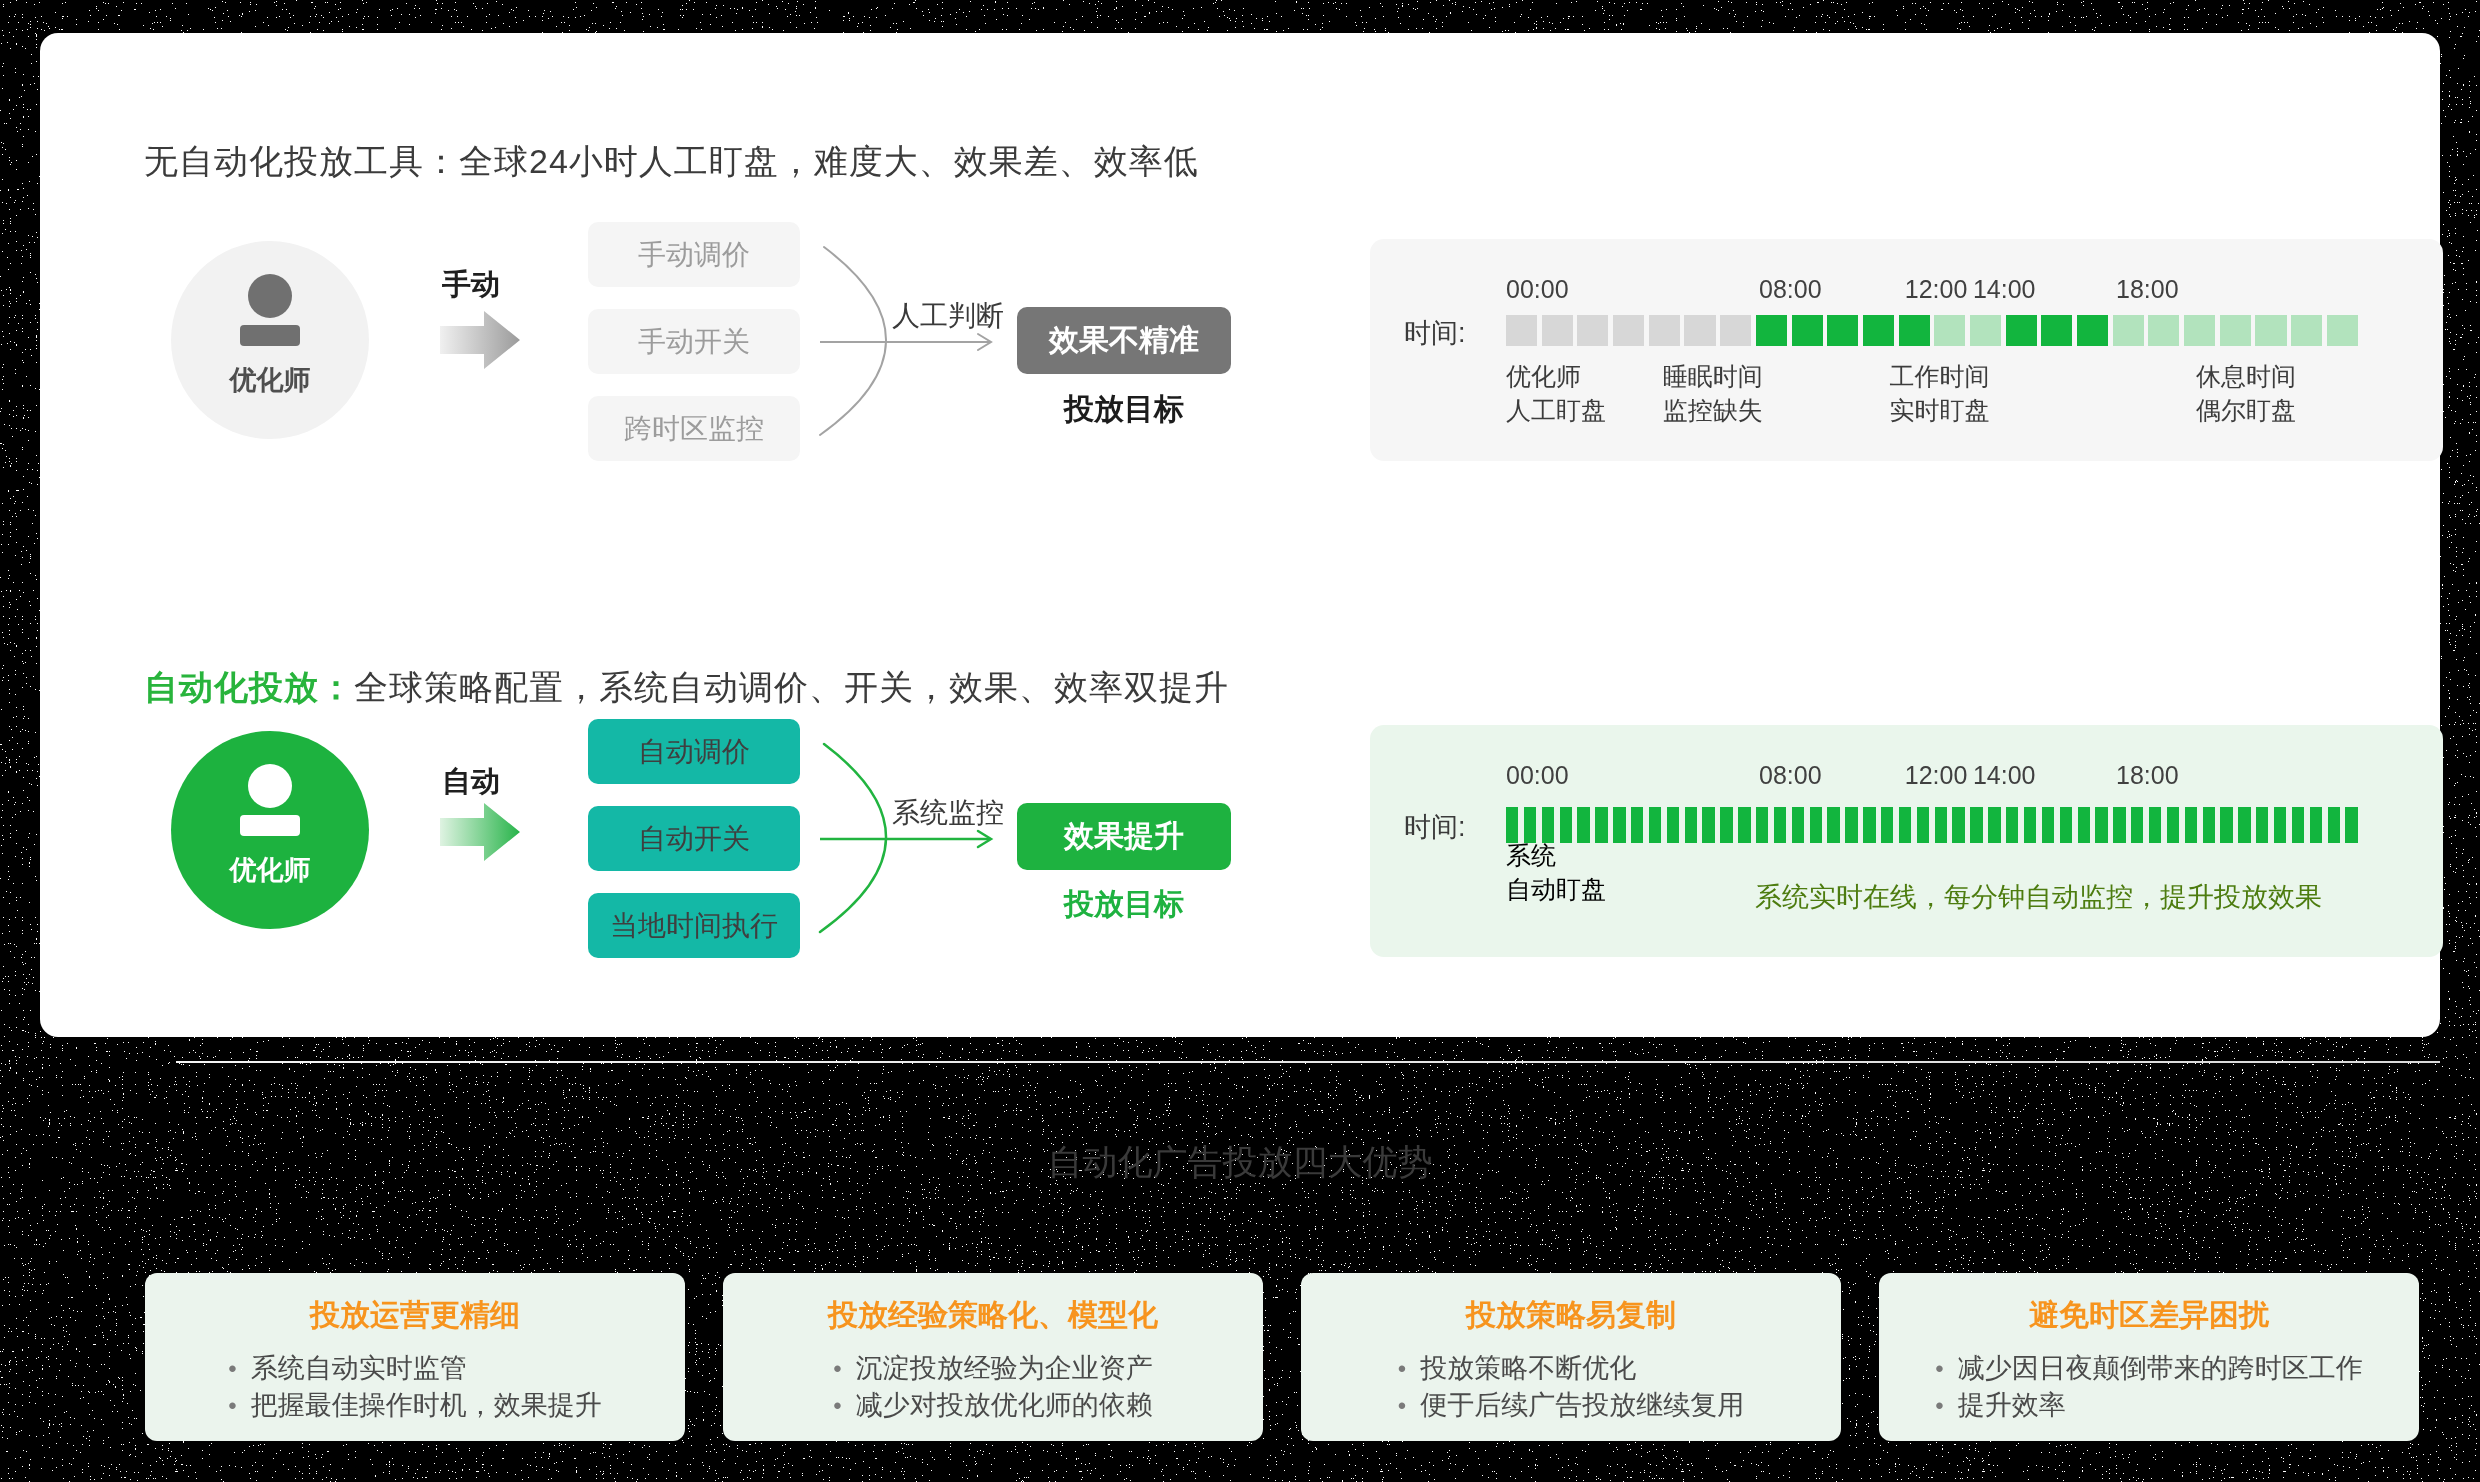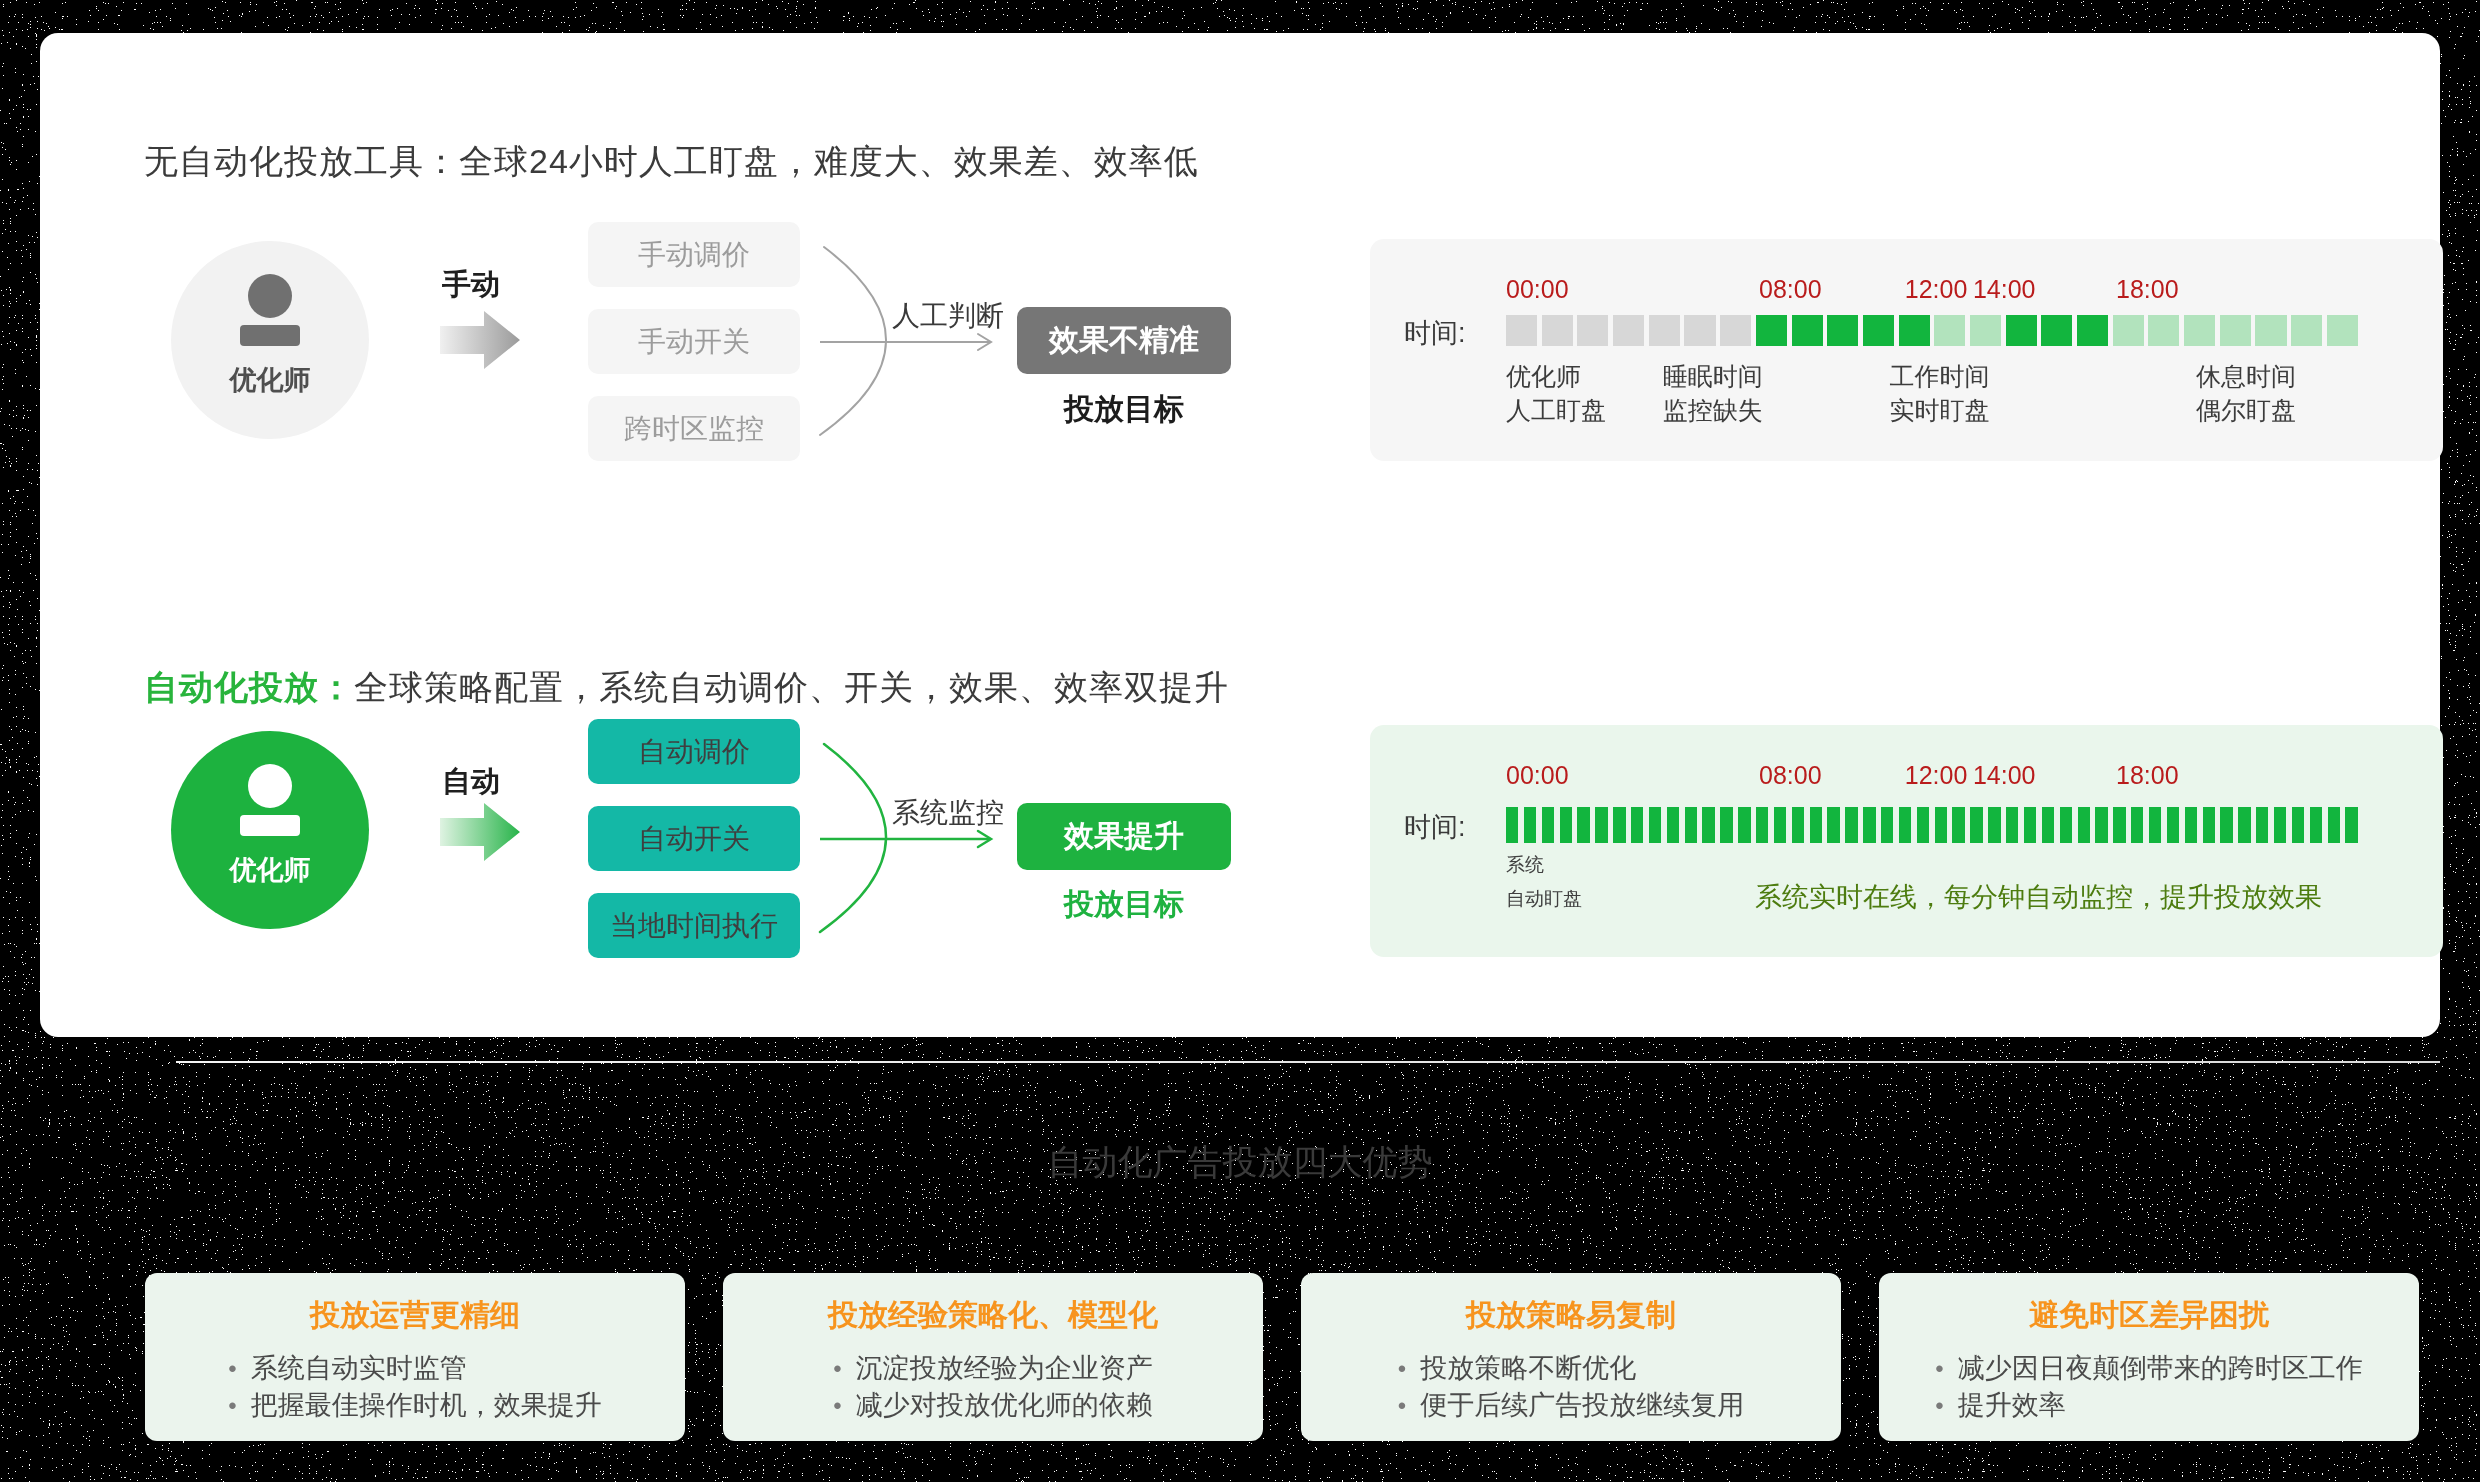--- a/index.html
+++ b/index.html
@@ -66,7 +66,7 @@
   .panel2 .axis-label{top:84px;}
   .strip{position:absolute;left:136px;top:0;width:852px;height:100%;}
   .ticks{position:absolute;left:0;top:36px;width:100%;height:30px;}
-  .tick{position:absolute;top:0;font-size:25px;color:#b91c1c;white-space:nowrap;}
+  .tick{position:absolute;top:0;font-size:25px;color:#404040;white-space:nowrap;}
   .squares{position:absolute;left:0;top:76px;width:852px;height:31px;display:flex;gap:4.6px;}
   .sq{flex:1;}
   .sq-gray{background:#d7d7d7;}

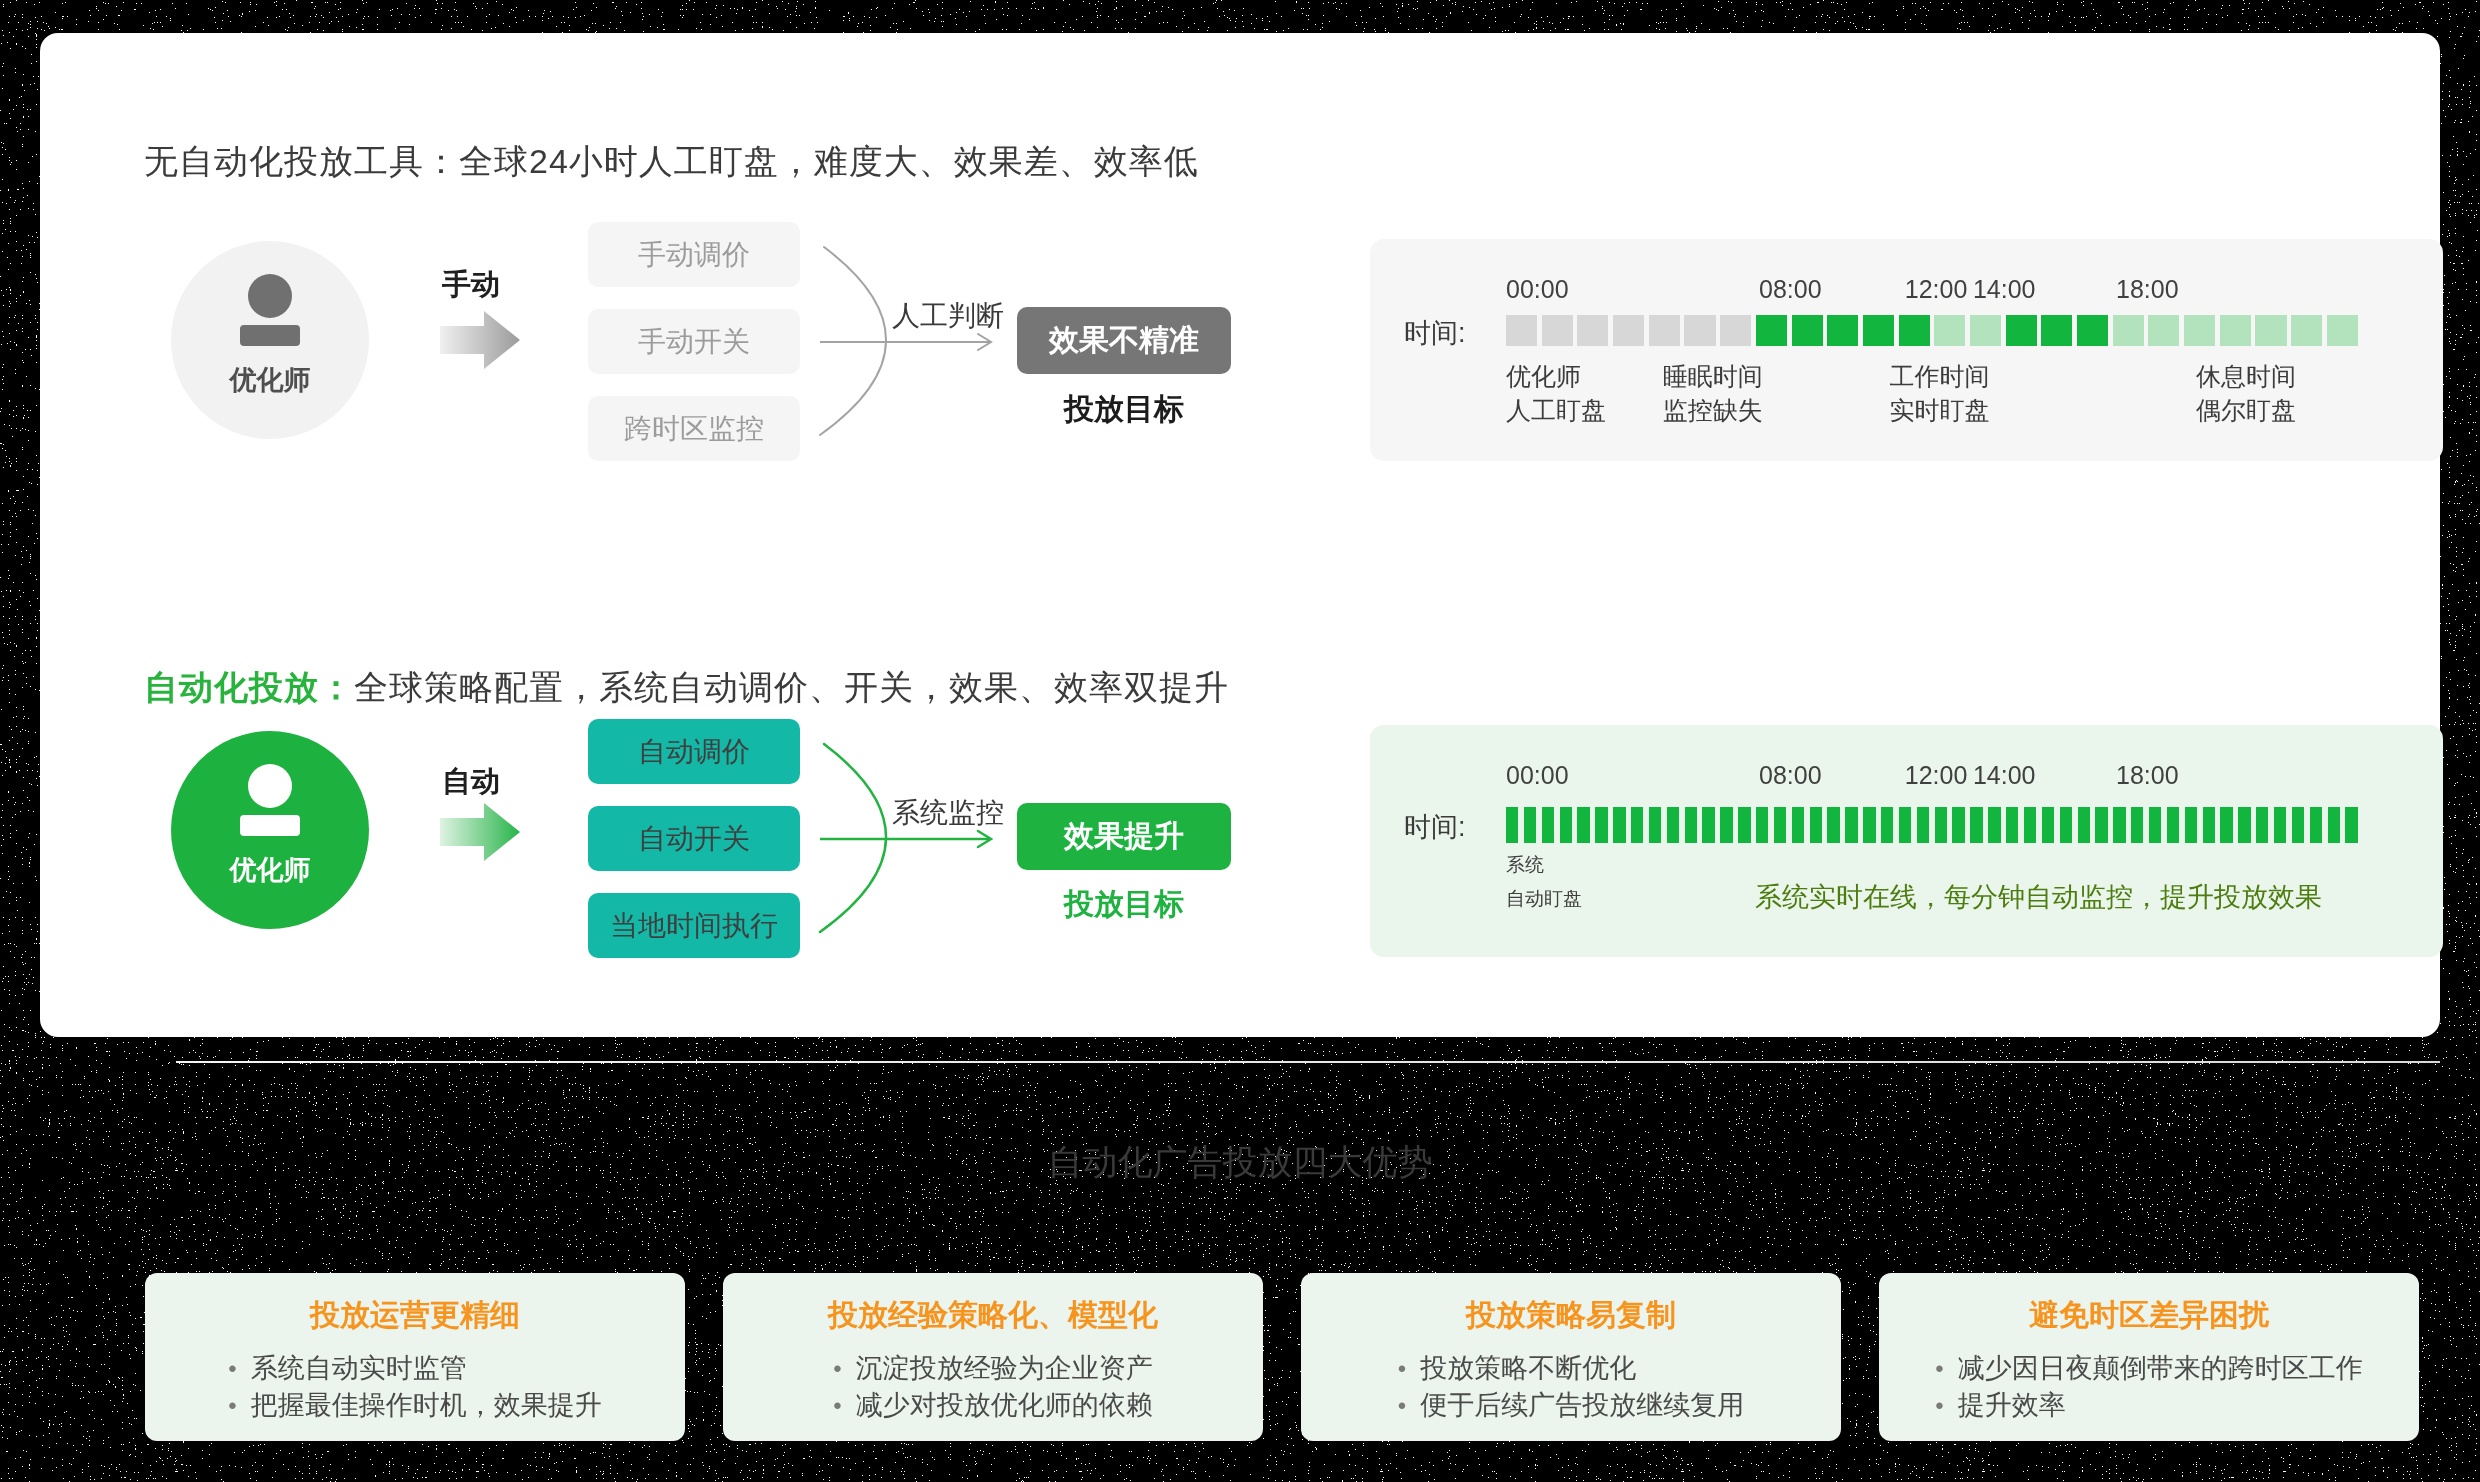--- a/index.html
+++ b/index.html
@@ -75,7 +75,7 @@
   .bars{position:absolute;left:0;top:82px;width:852px;height:36px;display:flex;gap:5.5px;}
   .bar{flex:1;background:#12b53e;}
   .tl-note{position:absolute;top:120px;font-size:25px;color:#3c3c3c;line-height:34px;white-space:nowrap;}
-  .sys-note{position:absolute;left:0;top:123px;font-size:19px;color:#404040;line-height:34px;white-space:nowrap;}
+  .sys-note{position:absolute;left:0;top:113px;font-size:25px;color:#000000;line-height:34px;white-space:nowrap;}
   .hl-note{position:absolute;left:249px;top:154px;font-size:27px;color:#4d7c0f;white-space:nowrap;}
 
   

